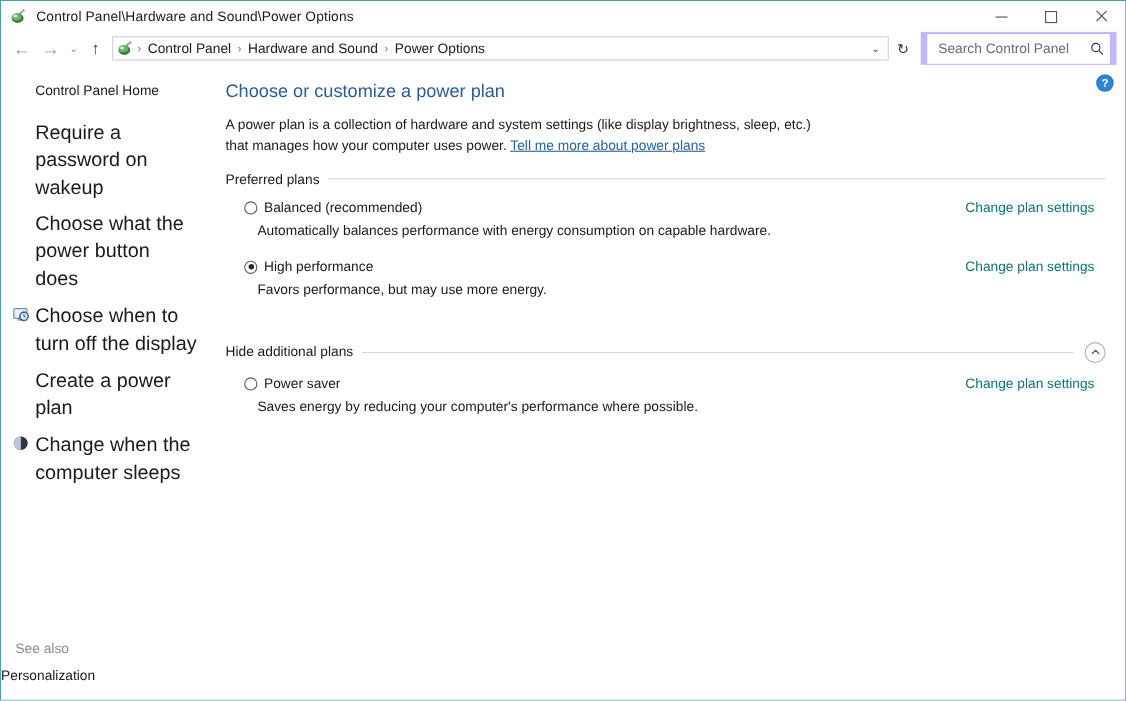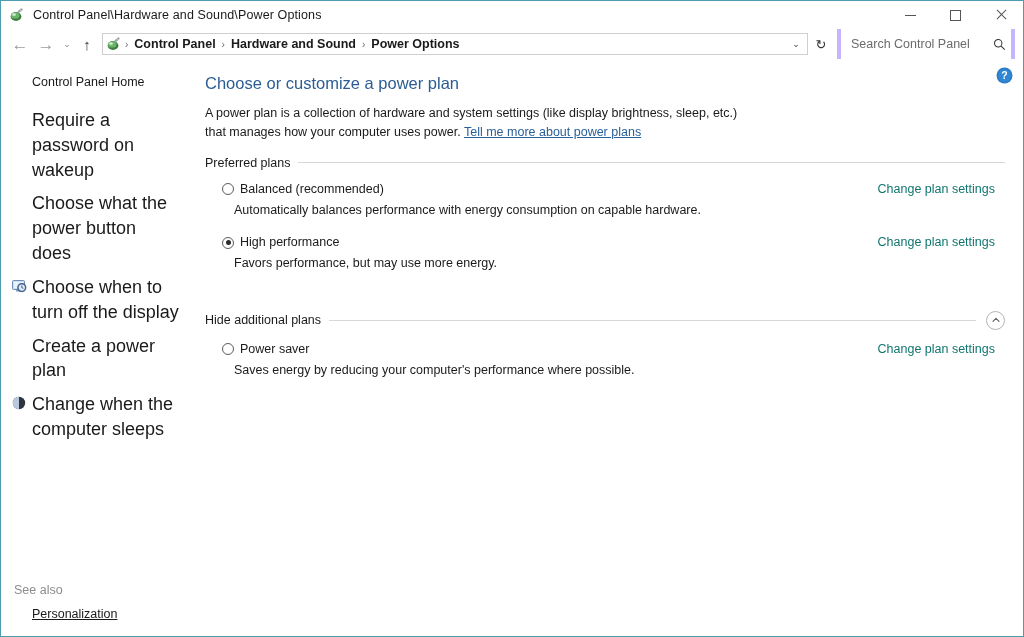--- a/index.html
+++ b/index.html
@@ -167,7 +167,6 @@
     padding: 1px 5px;
     white-space: nowrap;
     cursor: default;
-    font-weight: bold;
   }
   .crumb-sep {
     font-size: 10px;

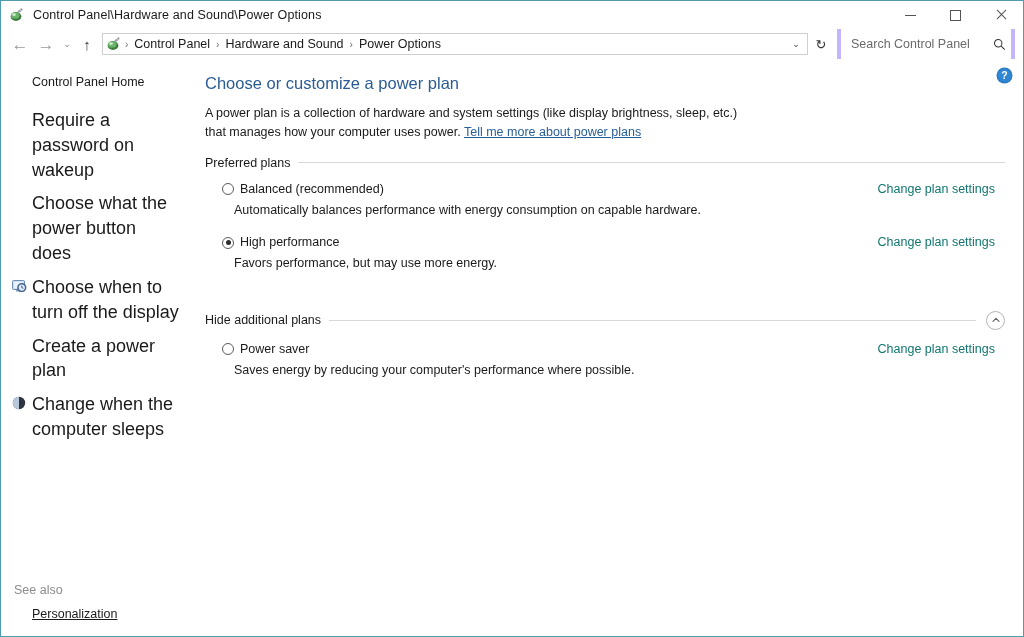--- a/index.html
+++ b/index.html
@@ -200,7 +200,7 @@
   .search-box {
     width: 178px;
     height: 39px;
-    border: 4px solid #c4b5fd;
+    border: 6px solid #c4b5fd;
     background: #ffffff;
     display: flex;
     align-items: center;

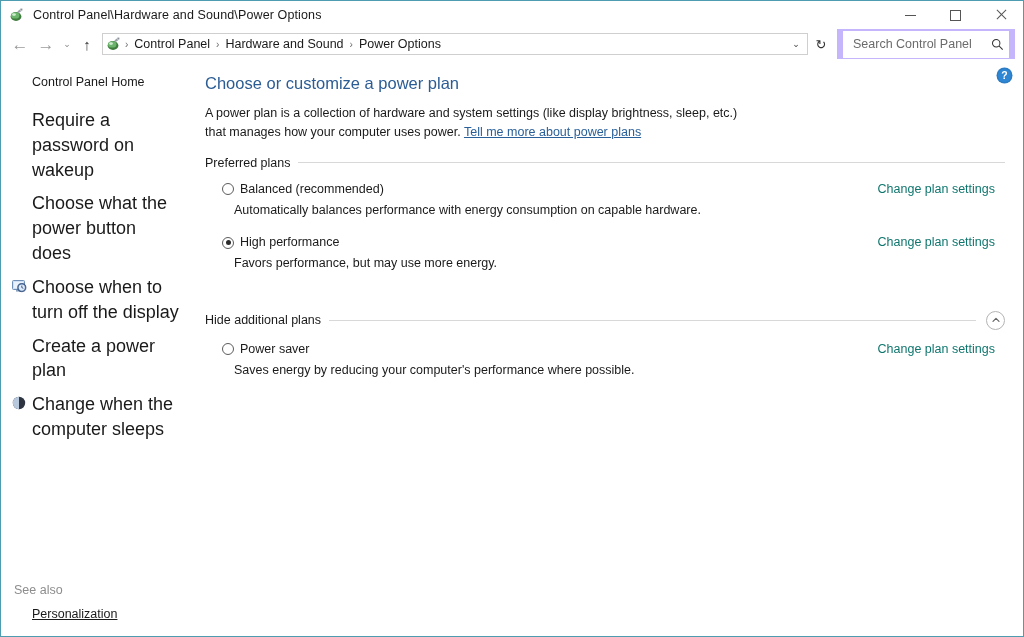--- a/index.html
+++ b/index.html
@@ -292,11 +292,9 @@
   .see-also-link {
     font-size: 12.5px;
     color: #1a1a1a;
-    padding-left: 31px;
     line-height: 1.38;
     margin-bottom: 9px;
     cursor: default;
-    text-decoration: underline;
   }
   .see-also-link:last-child { margin-bottom: 0; }
 

